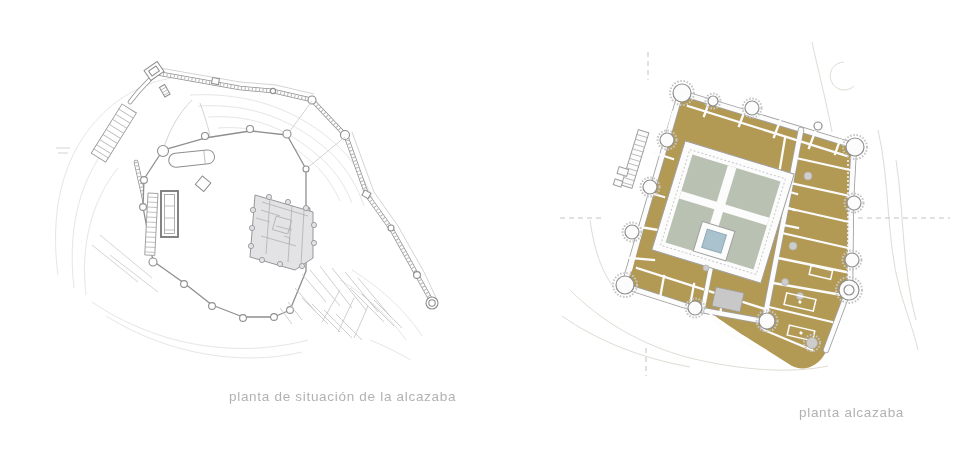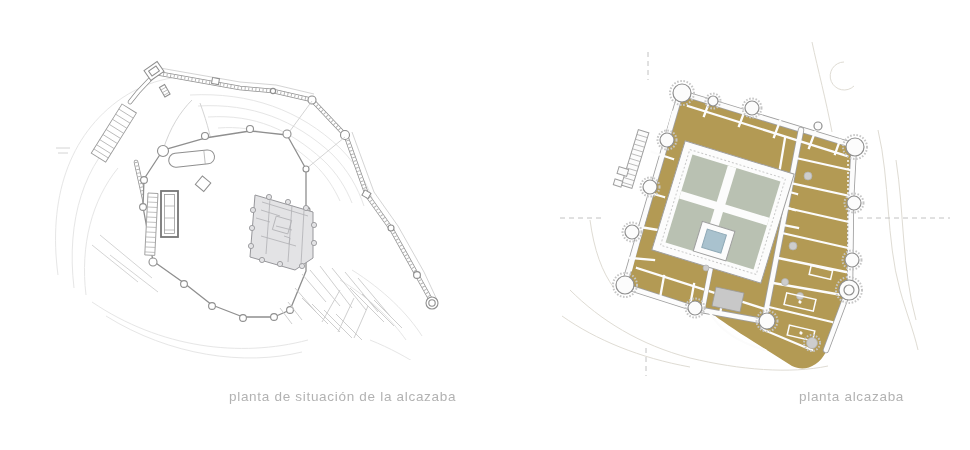--- a/index.html
+++ b/index.html
@@ -11,7 +11,7 @@
   .caption{position:absolute;font-size:13.5px;color:var(--c-caption,#b2b2b2);
            letter-spacing:.7px;white-space:nowrap;font-weight:400;}
   #caption-left{left:229px;top:389px;}
-  #caption-right{left:799px;top:389px;}
+  #caption-right{left:799px;top:405px;}
 
   
   .c{stroke:var(--c-contour,#e6e6e6);fill:none;stroke-width:1;}

